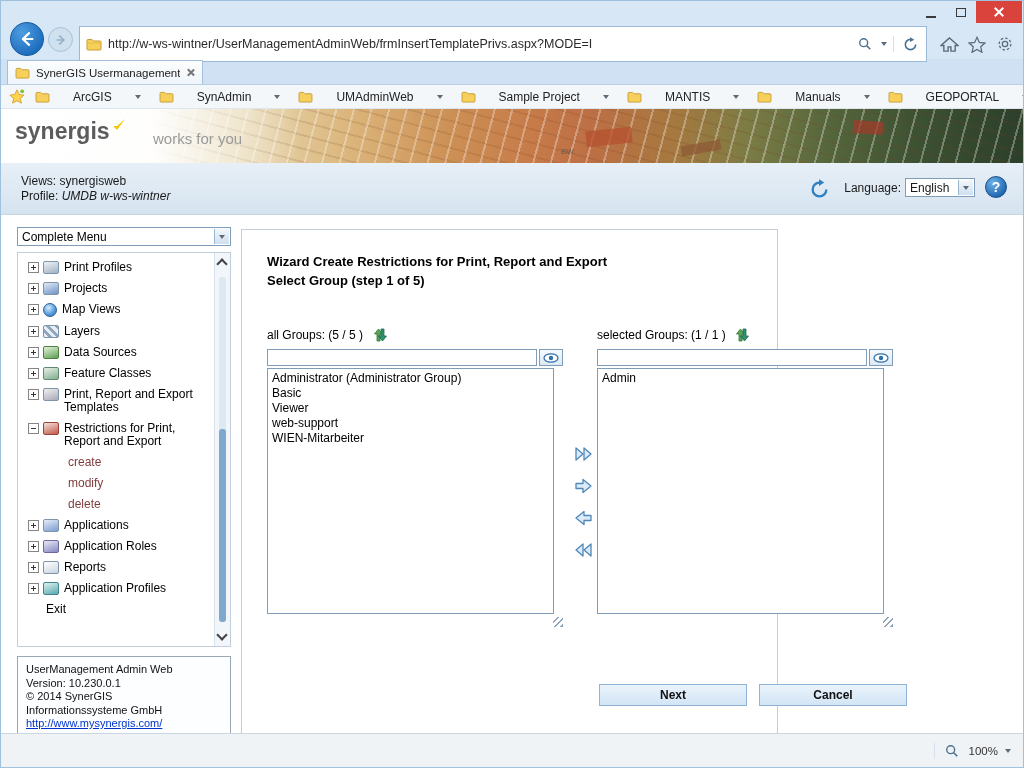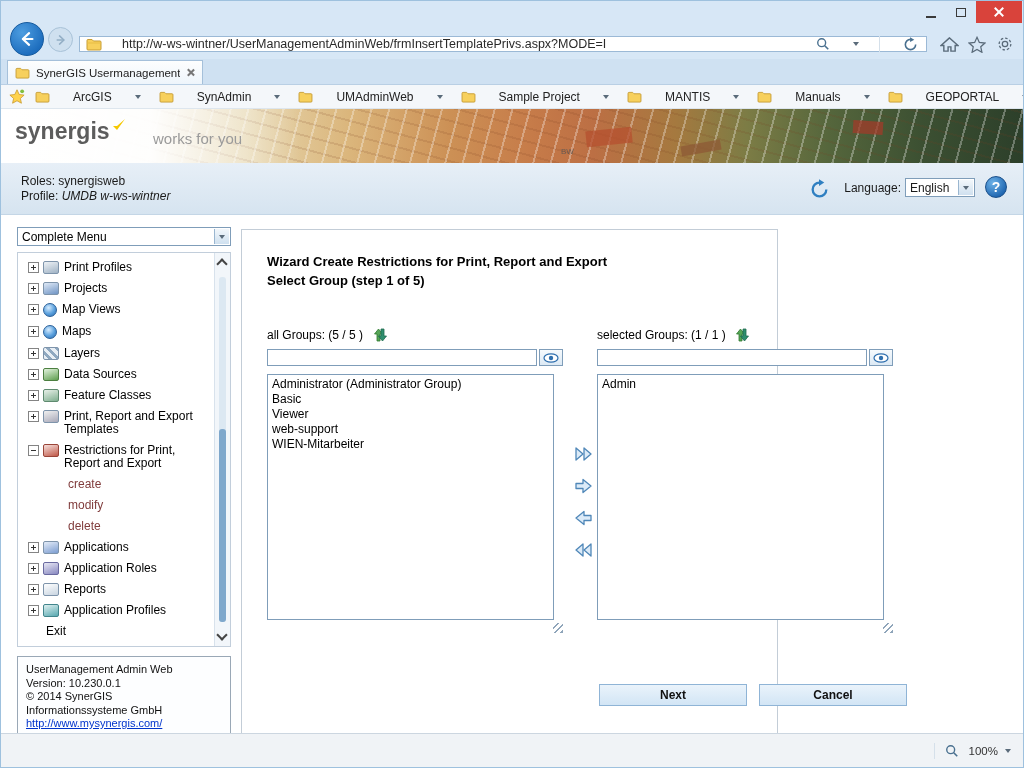--- a/index.html
+++ b/index.html
@@ -22,7 +22,7 @@
   .navbtn{position:absolute;border-radius:50%;display:flex;align-items:center;justify-content:center;cursor:pointer}
   .navbtn.back{left:9px;top:21px;width:34px;height:34px;background:radial-gradient(circle at 35% 30%,#4d9de0,#1c6cbd 75%);border:1px solid #155a9e;z-index:3}
   .navbtn.fwd{left:47px;top:26px;width:25px;height:25px;background:#cfe0ef;border:1px solid #a8c2d8;z-index:3}
-  .urlfield{flex:1;height:16px;background:#fff;border:1px solid #9bb9d6;display:flex;align-items:center;padding:0 6px;gap:20px}
+  .urlfield{flex:1;height:36px;background:#fff;border:1px solid #9bb9d6;display:flex;align-items:center;padding:0 6px;gap:6px}
   .urltext{flex:1;font-size:12.5px;color:#2a2a2a;white-space:nowrap;overflow:hidden}
   .ubtn{display:flex;align-items:center;justify-content:center;width:20px;height:20px;cursor:pointer}
   .vline{width:1px;height:16px;background:#d5e0ea}

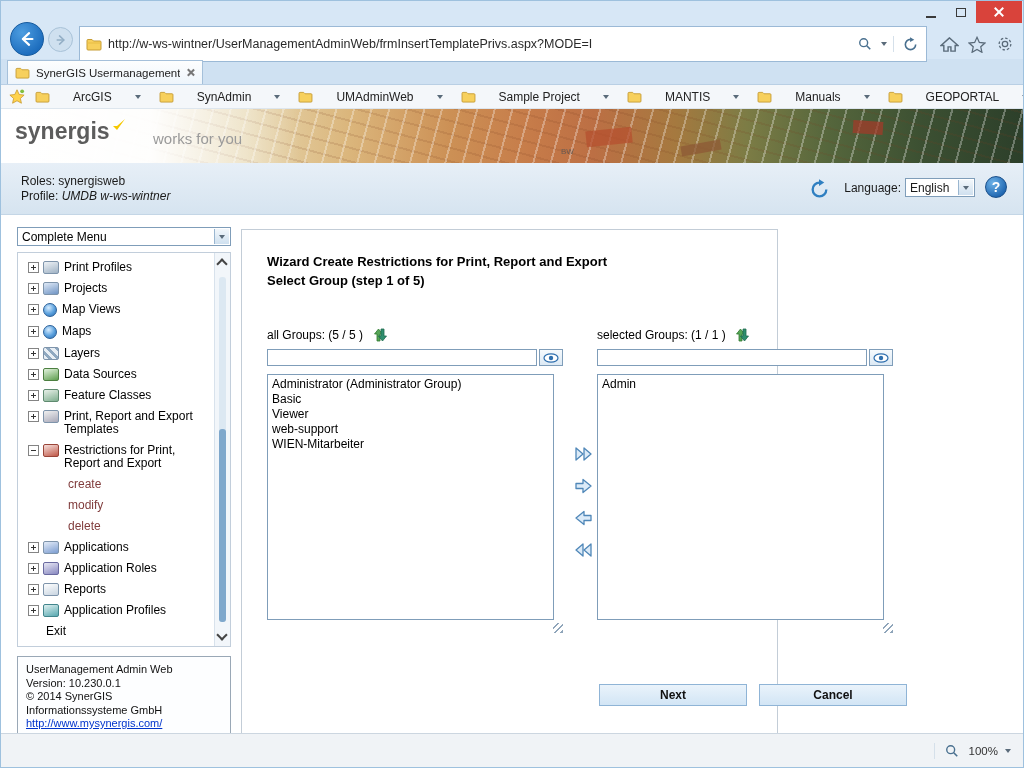--- a/index.html
+++ b/index.html
@@ -293,7 +293,7 @@
 
   <div class="userbar">
     <div class="uline1">
-      <span>Roles:</span>
+      <span>Views:</span>
       <span>synergisweb</span>
     </div>
     <div class="uline2">

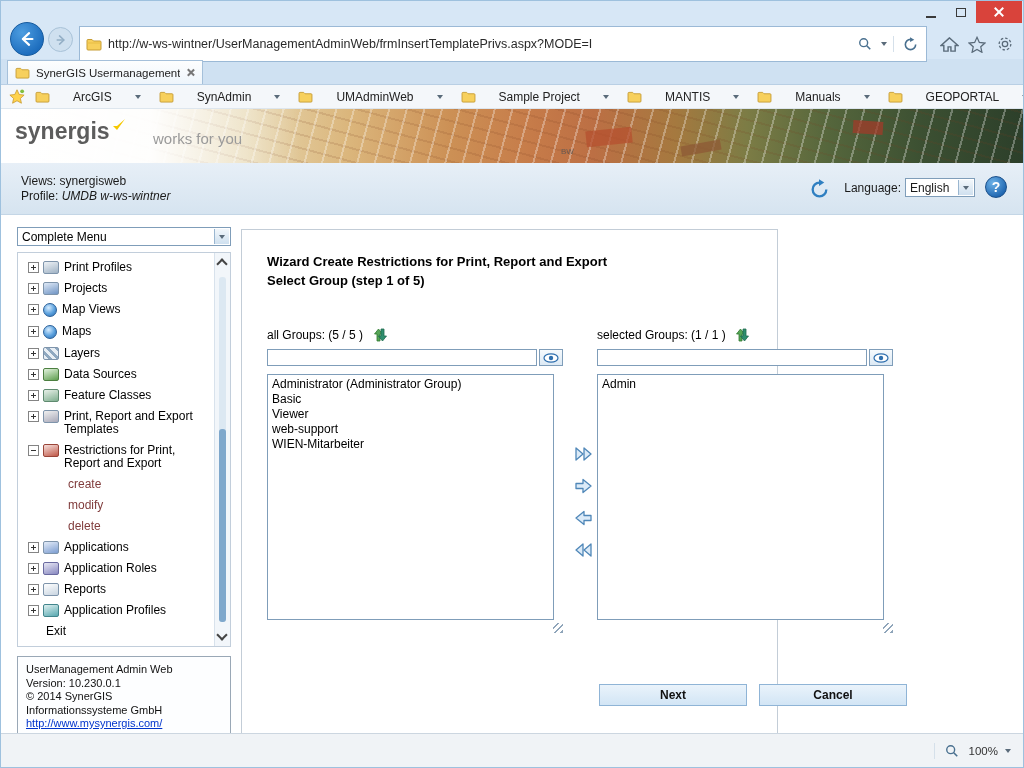--- a/index.html
+++ b/index.html
@@ -348,11 +348,6 @@
           </div>
           <div class="trow">
             <span class="exp plus"></span>
-            <span class="tico i-globe"></span>
-            <span class="tlabel">Maps</span>
-          </div>
-          <div class="trow">
-            <span class="exp plus"></span>
             <span class="tico i-layers"></span>
             <span class="tlabel">Layers</span>
           </div>

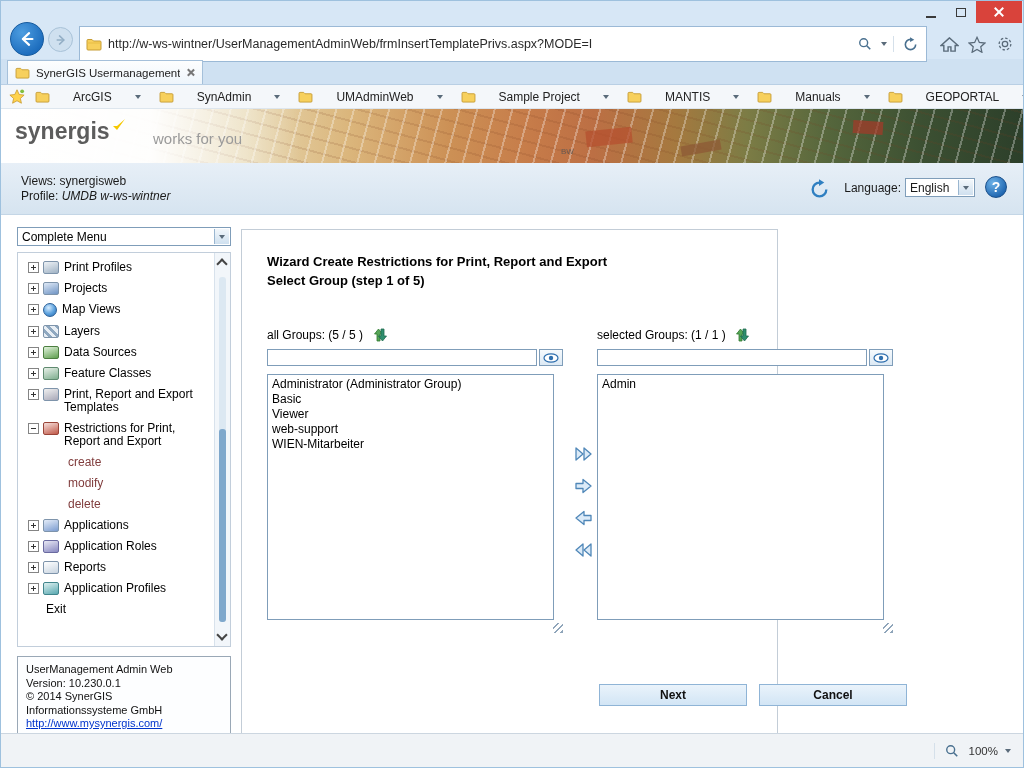--- a/index.html
+++ b/index.html
@@ -111,7 +111,7 @@
   .filter-row{display:flex;gap:2px;margin-top:5px;width:296px}
   .filter-input{flex:1;height:17px;border:1px solid #7f9db9;font-size:12px;padding:0 3px;font-family:"Liberation Sans",sans-serif}
   .filter-btn{width:24px;height:17px;border:1px solid #7f9db9;background:linear-gradient(#f6fafd,#dce9f4);display:flex;align-items:center;justify-content:center;padding:0;cursor:pointer}
-  .listbox{margin-top:8px;width:287px;height:246px;border:1px solid #7f9db9;background:#fff;overflow:auto;padding-top:2px}
+  .listbox{margin-top:2px;width:287px;height:246px;border:1px solid #7f9db9;background:#fff;overflow:auto;padding-top:2px}
   .opt{font-size:12px;line-height:15px;padding:0 4px;white-space:nowrap;cursor:pointer}
   .grip-row{display:flex;justify-content:flex-end;width:296px;margin-top:3px}
   .gripper{width:10px;height:10px;background:repeating-linear-gradient(135deg,transparent 0 3px,#8fa5ba 3px 4.5px);cursor:nwse-resize}

